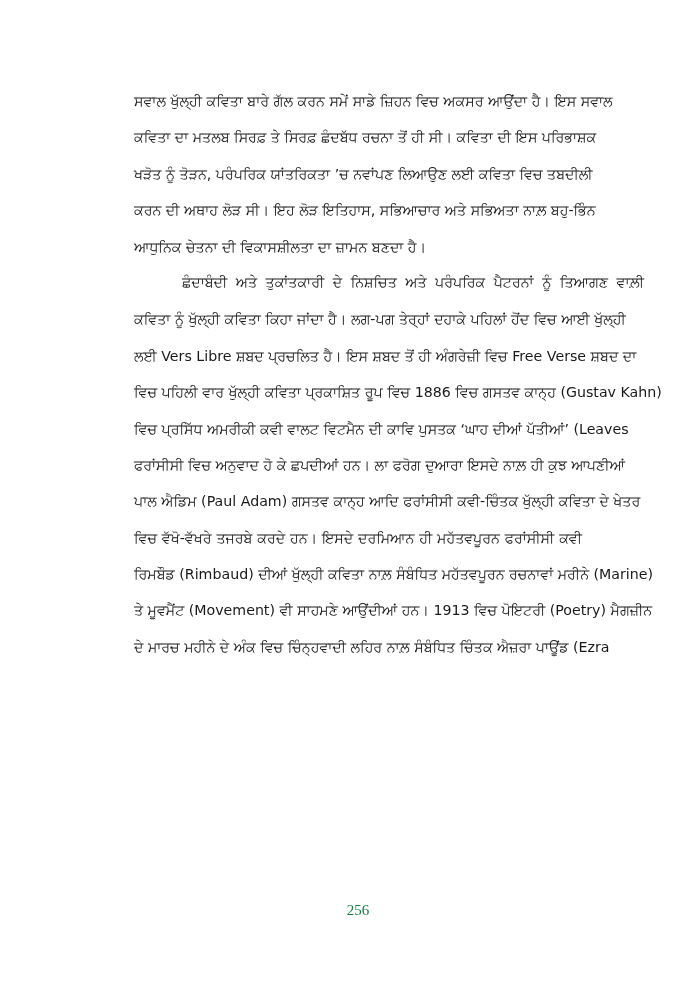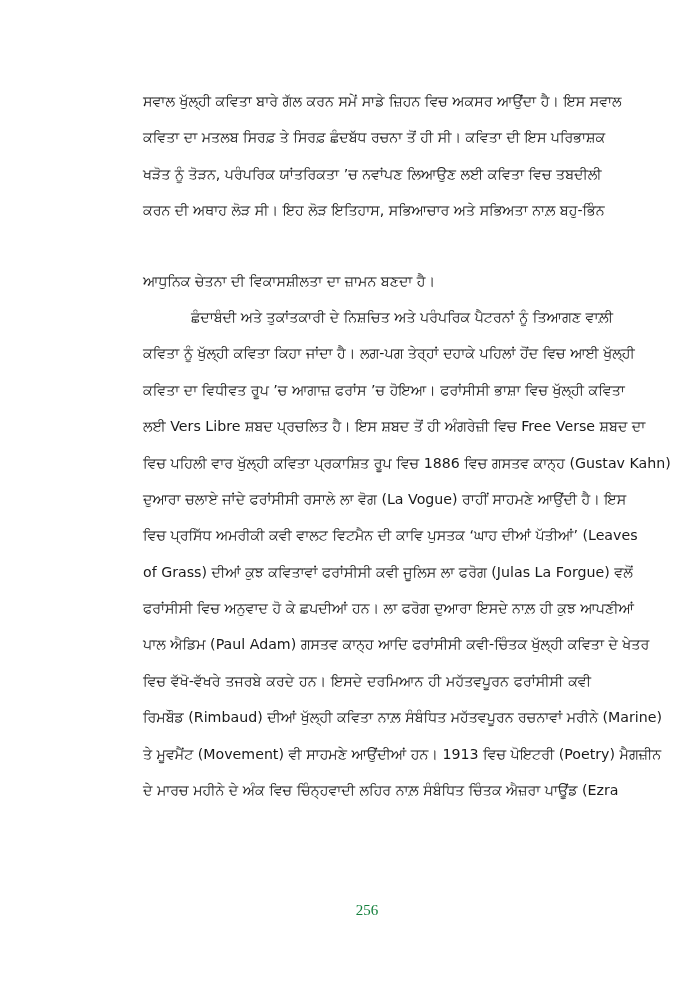--- a/index.html
+++ b/index.html
@@ -5,7 +5,7 @@
   html, body { margin: 0; padding: 0; background: #ffffff; }
   body { width: 700px; height: 991px; position: relative; overflow: hidden; }
   .page {
-    position: absolute; left: 17px; top: 0; width: 640px; height: 991px; background: #fff;
+    position: absolute; left: 8px; top: 0; width: 640px; height: 991px; background: #fff;
   }
   .text-block {
     position: absolute; left: 126px; top: 86px; width: 448px;

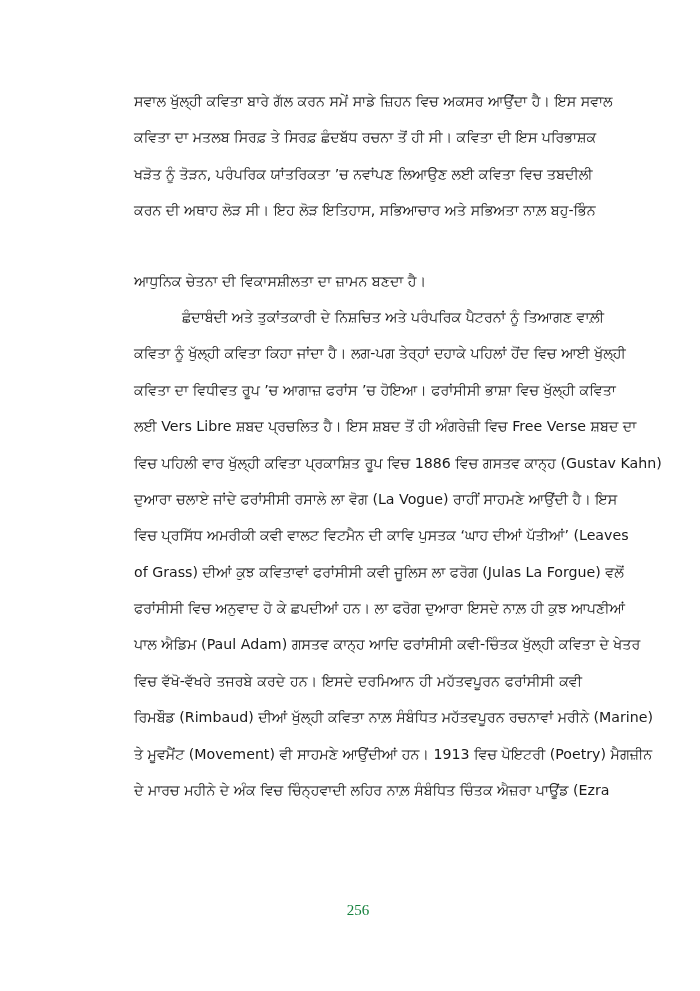--- a/index.html
+++ b/index.html
@@ -17,7 +17,7 @@
     text-align: justify; text-align-last: justify;
     overflow: visible;
   }
-  .line.last { text-align-last: left; margin-top: 34px; }
+  .line.last { text-align-last: left; }
   .line.indent { padding-left: 48px; }
   .page-number {
     position: absolute; left: 0; width: 700px; top: 902px; text-align: center;

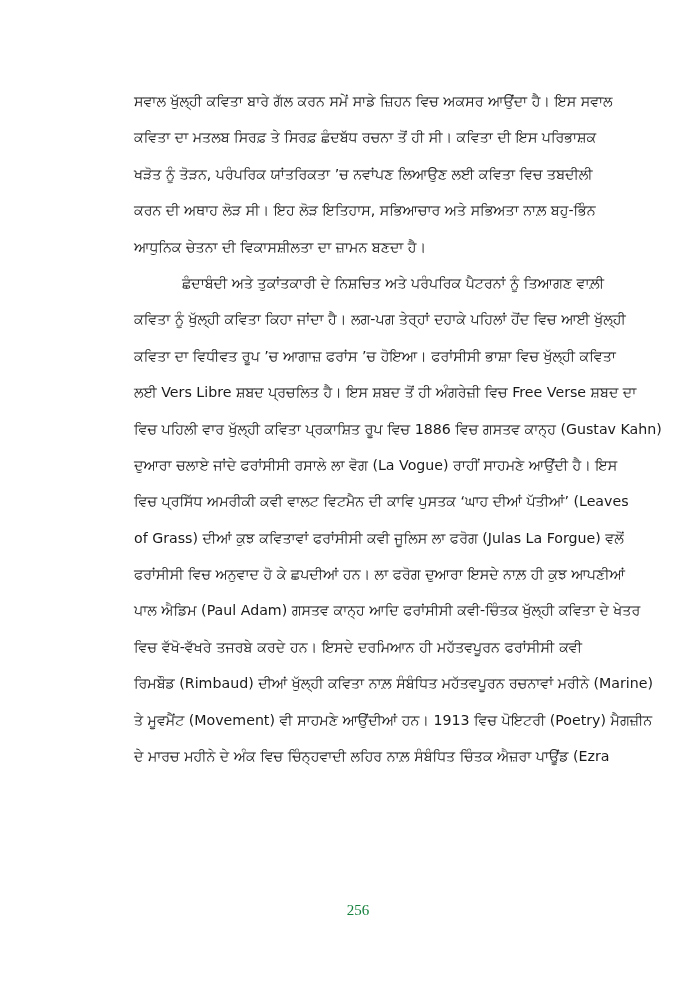--- a/index.html
+++ b/index.html
@@ -18,7 +18,7 @@
     overflow: visible;
   }
   .line.last { text-align-last: left; }
-  .line.indent { padding-left: 48px; }
+  .line.indent { padding-left: 48px; font-family: Liberation Mono, monospace; }
   .page-number {
     position: absolute; left: 0; width: 700px; top: 902px; text-align: center;
     font-family: "Liberation Serif", serif; font-size: 15px; color: #15803d;

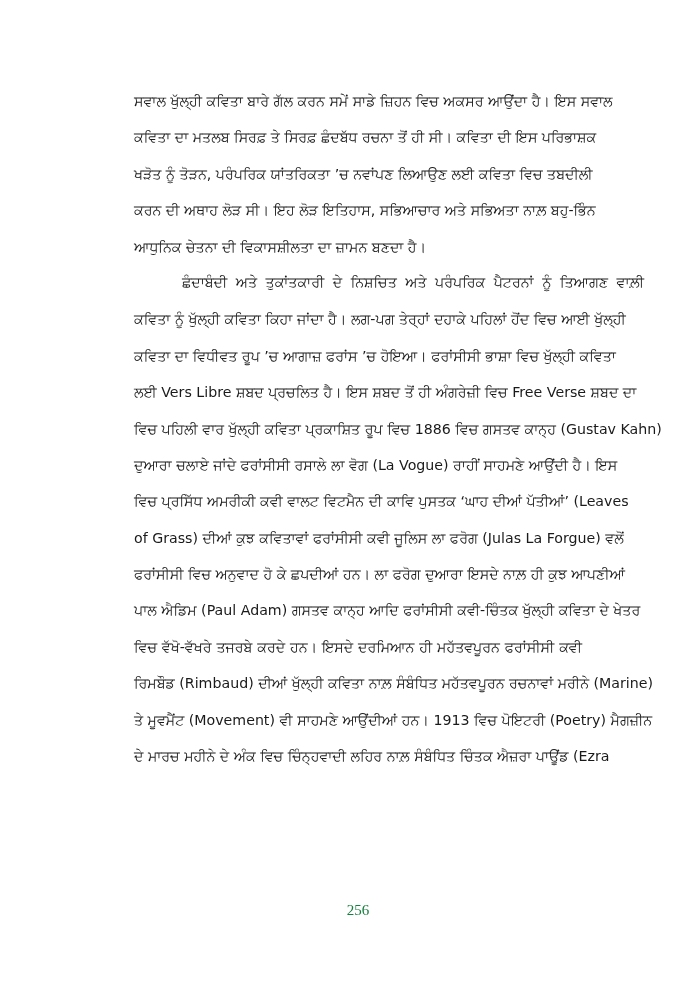--- a/index.html
+++ b/index.html
@@ -38,7 +38,6 @@
 
     <div class="line indent">ਛੰਦਾਬੰਦੀ ਅਤੇ ਤੁਕਾਂਤਕਾਰੀ ਦੇ ਨਿਸ਼ਚਿਤ ਅਤੇ ਪਰੰਪਰਿਕ ਪੈਟਰਨਾਂ ਨੂੰ ਤਿਆਗਣ ਵਾਲ਼ੀ</div>
     <div class="line">ਕਵਿਤਾ ਨੂੰ ਖੁੱਲ੍ਹੀ ਕਵਿਤਾ ਕਿਹਾ ਜਾਂਦਾ ਹੈ। ਲਗ-ਪਗ ਤੇਰ੍ਹਾਂ ਦਹਾਕੇ ਪਹਿਲਾਂ ਹੋਂਦ ਵਿਚ ਆਈ ਖੁੱਲ੍ਹੀ</div>
-    <div class="line">ਕਵਿਤਾ ਦਾ ਵਿਧੀਵਤ ਰੂਪ ’ਚ ਆਗਾਜ਼ ਫਰਾਂਸ ’ਚ ਹੋਇਆ। ਫਰਾਂਸੀਸੀ ਭਾਸ਼ਾ ਵਿਚ ਖੁੱਲ੍ਹੀ ਕਵਿਤਾ</div>
     <div class="line">ਲਈ Vers Libre ਸ਼ਬਦ ਪ੍ਰਚਲਿਤ ਹੈ। ਇਸ ਸ਼ਬਦ ਤੋਂ ਹੀ ਅੰਗਰੇਜ਼ੀ ਵਿਚ Free Verse ਸ਼ਬਦ ਦਾ</div>
     <div class="line">ਵਿਚ ਪਹਿਲੀ ਵਾਰ ਖੁੱਲ੍ਹੀ ਕਵਿਤਾ ਪ੍ਰਕਾਸ਼ਿਤ ਰੂਪ ਵਿਚ 1886 ਵਿਚ ਗਸਤਵ ਕਾਨ੍ਹ (Gustav Kahn)</div>
     <div class="line">ਦੁਆਰਾ ਚਲਾਏ ਜਾਂਦੇ ਫਰਾਂਸੀਸੀ ਰਸਾਲੇ ਲਾ ਵੋਗ (La Vogue) ਰਾਹੀਂ ਸਾਹਮਣੇ ਆਉਂਦੀ ਹੈ। ਇਸ</div>

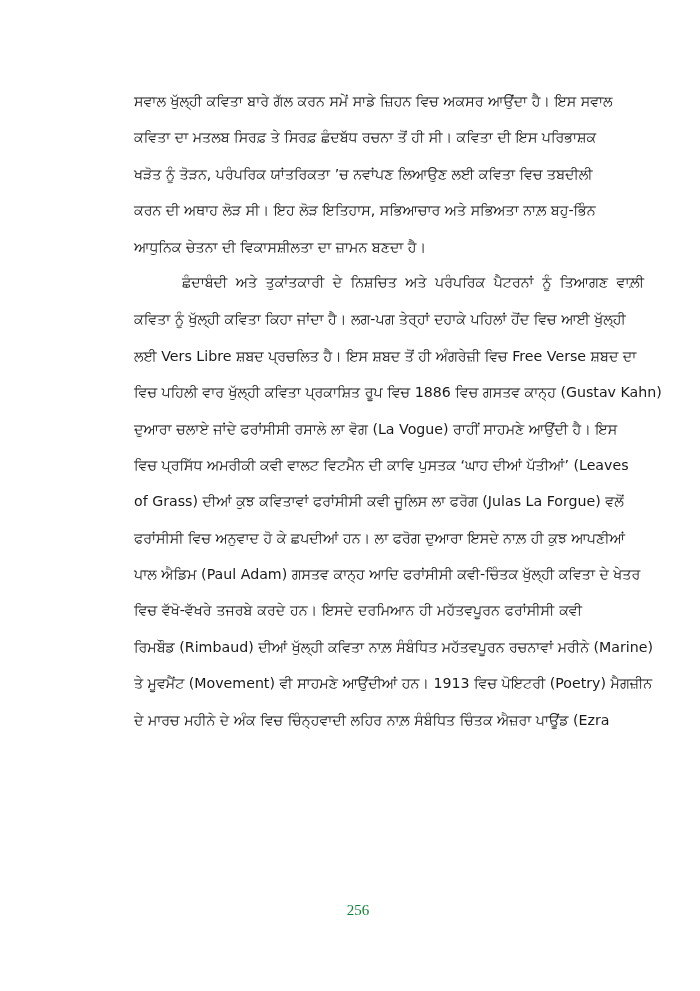--- a/index.html
+++ b/index.html
@@ -40,7 +40,6 @@
     <div class="line">ਕਵਿਤਾ ਨੂੰ ਖੁੱਲ੍ਹੀ ਕਵਿਤਾ ਕਿਹਾ ਜਾਂਦਾ ਹੈ। ਲਗ-ਪਗ ਤੇਰ੍ਹਾਂ ਦਹਾਕੇ ਪਹਿਲਾਂ ਹੋਂਦ ਵਿਚ ਆਈ ਖੁੱਲ੍ਹੀ</div>
     <div class="line">ਲਈ Vers Libre ਸ਼ਬਦ ਪ੍ਰਚਲਿਤ ਹੈ। ਇਸ ਸ਼ਬਦ ਤੋਂ ਹੀ ਅੰਗਰੇਜ਼ੀ ਵਿਚ Free Verse ਸ਼ਬਦ ਦਾ</div>
     <div class="line">ਵਿਚ ਪਹਿਲੀ ਵਾਰ ਖੁੱਲ੍ਹੀ ਕਵਿਤਾ ਪ੍ਰਕਾਸ਼ਿਤ ਰੂਪ ਵਿਚ 1886 ਵਿਚ ਗਸਤਵ ਕਾਨ੍ਹ (Gustav Kahn)</div>
-    <div class="line">ਦੁਆਰਾ ਚਲਾਏ ਜਾਂਦੇ ਫਰਾਂਸੀਸੀ ਰਸਾਲੇ ਲਾ ਵੋਗ (La Vogue) ਰਾਹੀਂ ਸਾਹਮਣੇ ਆਉਂਦੀ ਹੈ। ਇਸ</div>
     <div class="line">ਵਿਚ ਪ੍ਰਸਿੱਧ ਅਮਰੀਕੀ ਕਵੀ ਵਾਲਟ ਵਿਟਮੈਨ ਦੀ ਕਾਵਿ ਪੁਸਤਕ ‘ਘਾਹ ਦੀਆਂ ਪੱਤੀਆਂ’ (Leaves</div>
     <div class="line">of Grass) ਦੀਆਂ ਕੁਝ ਕਵਿਤਾਵਾਂ ਫਰਾਂਸੀਸੀ ਕਵੀ ਜੂਲਿਸ ਲਾ ਫਰੋਗ (Julas La Forgue) ਵਲੋਂ</div>
     <div class="line">ਫਰਾਂਸੀਸੀ ਵਿਚ ਅਨੁਵਾਦ ਹੋ ਕੇ ਛਪਦੀਆਂ ਹਨ। ਲਾ ਫਰੋਗ ਦੁਆਰਾ ਇਸਦੇ ਨਾਲ਼ ਹੀ ਕੁਝ ਆਪਣੀਆਂ</div>

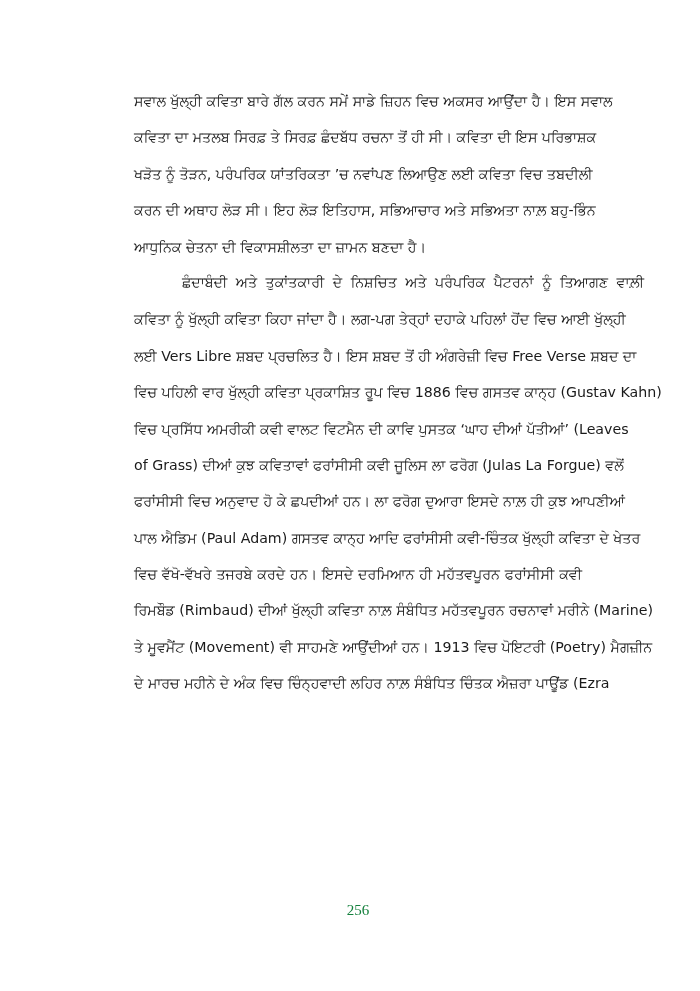--- a/index.html
+++ b/index.html
@@ -41,7 +41,6 @@
     <div class="line">ਲਈ Vers Libre ਸ਼ਬਦ ਪ੍ਰਚਲਿਤ ਹੈ। ਇਸ ਸ਼ਬਦ ਤੋਂ ਹੀ ਅੰਗਰੇਜ਼ੀ ਵਿਚ Free Verse ਸ਼ਬਦ ਦਾ</div>
     <div class="line">ਵਿਚ ਪਹਿਲੀ ਵਾਰ ਖੁੱਲ੍ਹੀ ਕਵਿਤਾ ਪ੍ਰਕਾਸ਼ਿਤ ਰੂਪ ਵਿਚ 1886 ਵਿਚ ਗਸਤਵ ਕਾਨ੍ਹ (Gustav Kahn)</div>
     <div class="line">ਵਿਚ ਪ੍ਰਸਿੱਧ ਅਮਰੀਕੀ ਕਵੀ ਵਾਲਟ ਵਿਟਮੈਨ ਦੀ ਕਾਵਿ ਪੁਸਤਕ ‘ਘਾਹ ਦੀਆਂ ਪੱਤੀਆਂ’ (Leaves</div>
-    <div class="line">of Grass) ਦੀਆਂ ਕੁਝ ਕਵਿਤਾਵਾਂ ਫਰਾਂਸੀਸੀ ਕਵੀ ਜੂਲਿਸ ਲਾ ਫਰੋਗ (Julas La Forgue) ਵਲੋਂ</div>
     <div class="line">ਫਰਾਂਸੀਸੀ ਵਿਚ ਅਨੁਵਾਦ ਹੋ ਕੇ ਛਪਦੀਆਂ ਹਨ। ਲਾ ਫਰੋਗ ਦੁਆਰਾ ਇਸਦੇ ਨਾਲ਼ ਹੀ ਕੁਝ ਆਪਣੀਆਂ</div>
     <div class="line">ਪਾਲ ਐਡਿਮ (Paul Adam) ਗਸਤਵ ਕਾਨ੍ਹ ਆਦਿ ਫਰਾਂਸੀਸੀ ਕਵੀ-ਚਿੰਤਕ ਖੁੱਲ੍ਹੀ ਕਵਿਤਾ ਦੇ ਖੇਤਰ</div>
     <div class="line">ਵਿਚ ਵੱਖੋ-ਵੱਖਰੇ ਤਜਰਬੇ ਕਰਦੇ ਹਨ। ਇਸਦੇ ਦਰਮਿਆਨ ਹੀ ਮਹੱਤਵਪੂਰਨ ਫਰਾਂਸੀਸੀ ਕਵੀ</div>

